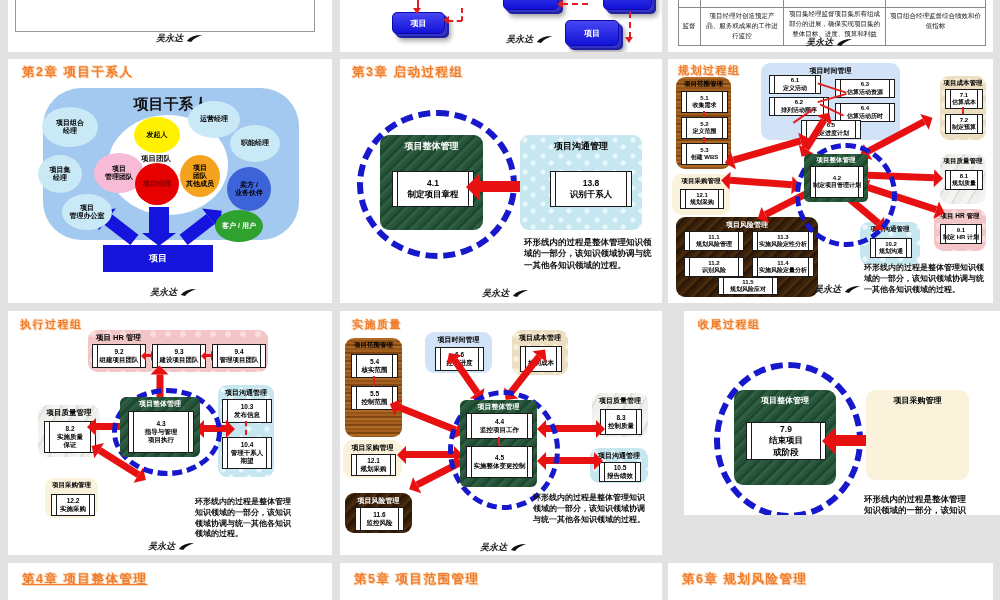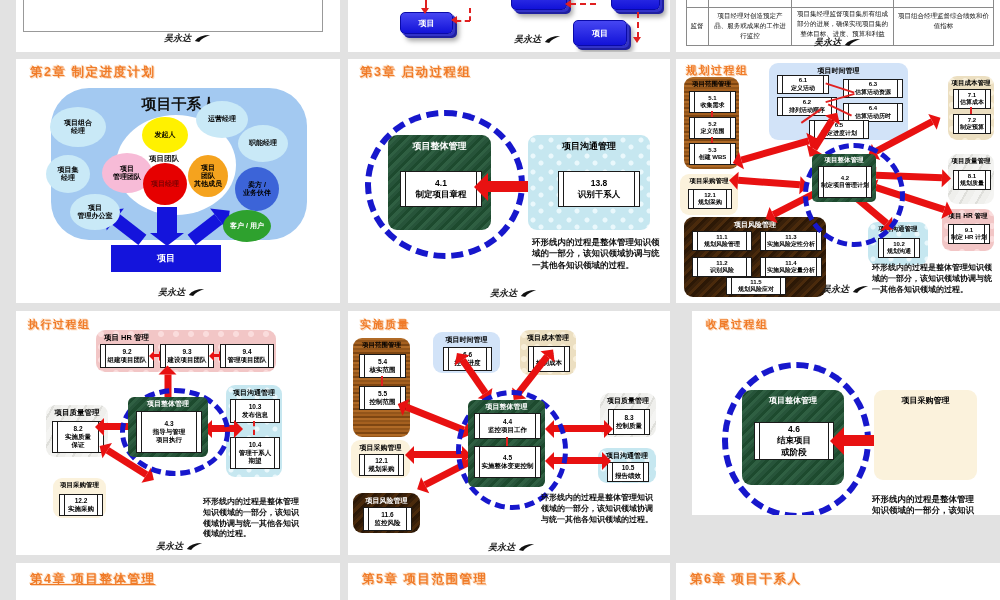--- a/index.html
+++ b/index.html
@@ -5,7 +5,7 @@
   html,body{margin:0;padding:0;}
   body{width:1000px;height:600px;background:#e2e2e2;position:relative;overflow:hidden;
        font-family:"Liberation Sans",sans-serif;}
-  .slide{position:absolute;background:#fff;overflow:hidden;margin-left:8px;}
+  .slide{position:absolute;background:#fff;overflow:hidden;}
   .title{position:absolute;font-weight:bold;font-size:12.5px;color:#f07b28;letter-spacing:1.5px;
          text-shadow:1px 1px 0 #fbd9bc,-1px -1px 0 #fde7d2;white-space:nowrap;}
   .sig{position:absolute;font-style:italic;font-weight:bold;font-size:9px;color:#222;

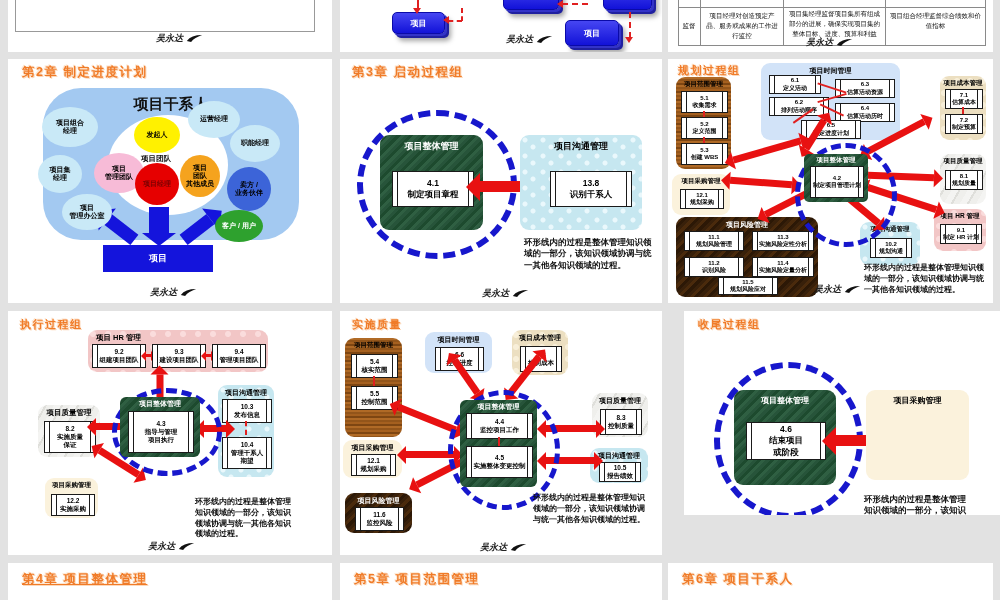--- a/index.html
+++ b/index.html
@@ -134,7 +134,7 @@
 </div>
 
 <div class="slide" style="left:8px;top:59px;width:324px;height:244px;">
-  <div class="title" style="left:14px;top:5px;">第2章 制定进度计划</div>
+  <div class="title" style="left:14px;top:5px;">第2章 项目干系人</div>
   <div style="position:absolute;left:35px;top:29px;width:256px;height:152px;background:#a3c9f1;border-radius:38px;"></div>
   <div class="tcell" style="left:100px;top:34px;width:126px;font-size:15px;font-weight:bold;">项目干系人</div>
   <div style="position:absolute;left:100px;top:56px;width:120px;height:100px;background:#fff;border-radius:50%;"></div>

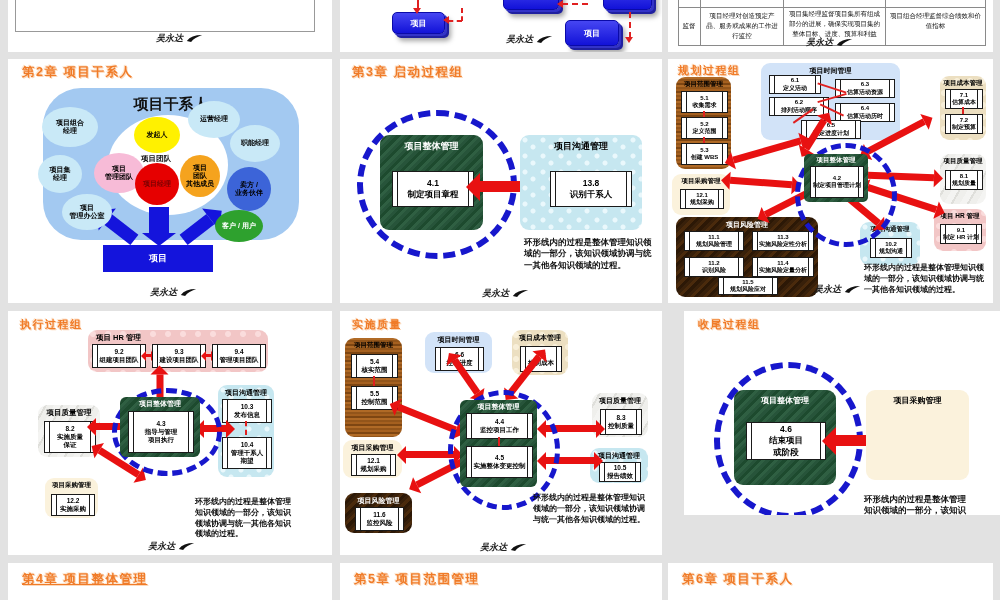--- a/index.html
+++ b/index.html
@@ -412,7 +412,7 @@
   <div class="kp tex-green" style="left:50px;top:79px;width:102px;height:95px;">
     <div class="kl big white" style="font-size:8px;">项目整体管理</div>
   </div>
-  <div class="pbox big" style="left:62px;top:111px;width:78px;height:36px;">4.6
+  <div class="pbox big" style="left:62px;top:111px;width:78px;height:36px;">7.9
 结束项目
 或阶段</div>
   <div class="darr big" style="left:152px;top:124px;width:32px;"></div>

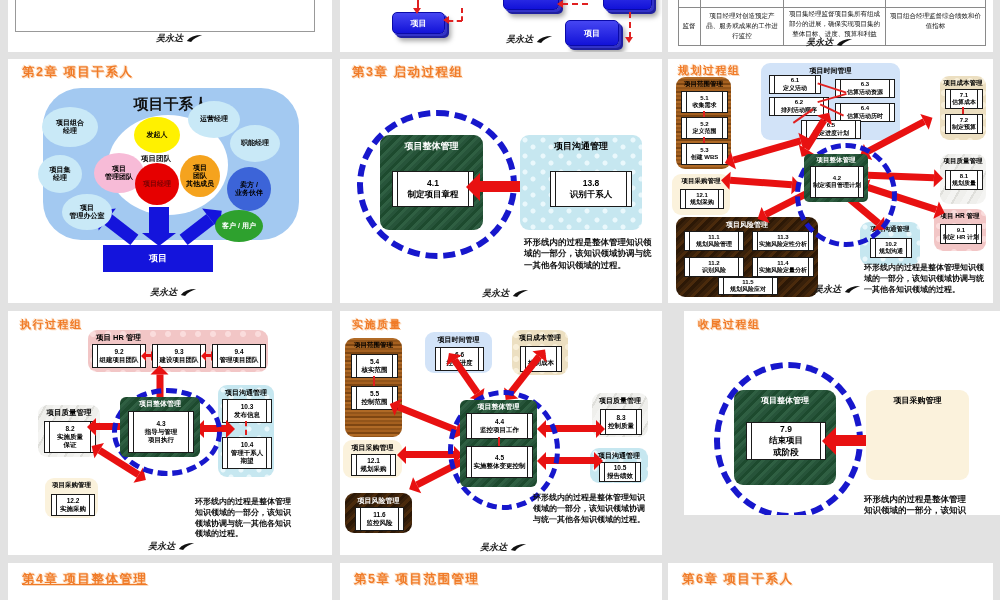--- a/index.html
+++ b/index.html
@@ -435,7 +435,7 @@
   <div class="title" style="left:14px;top:8px;">第5章 项目范围管理</div>
 </div>
 <div class="slide" style="left:668px;top:563px;width:325px;height:37px;">
-  <div class="title" style="left:14px;top:8px;">第6章 项目干系人</div>
+  <div class="title" style="left:14px;top:8px;">第6章 规划风险管理</div>
 </div>
 
 </body></html>

